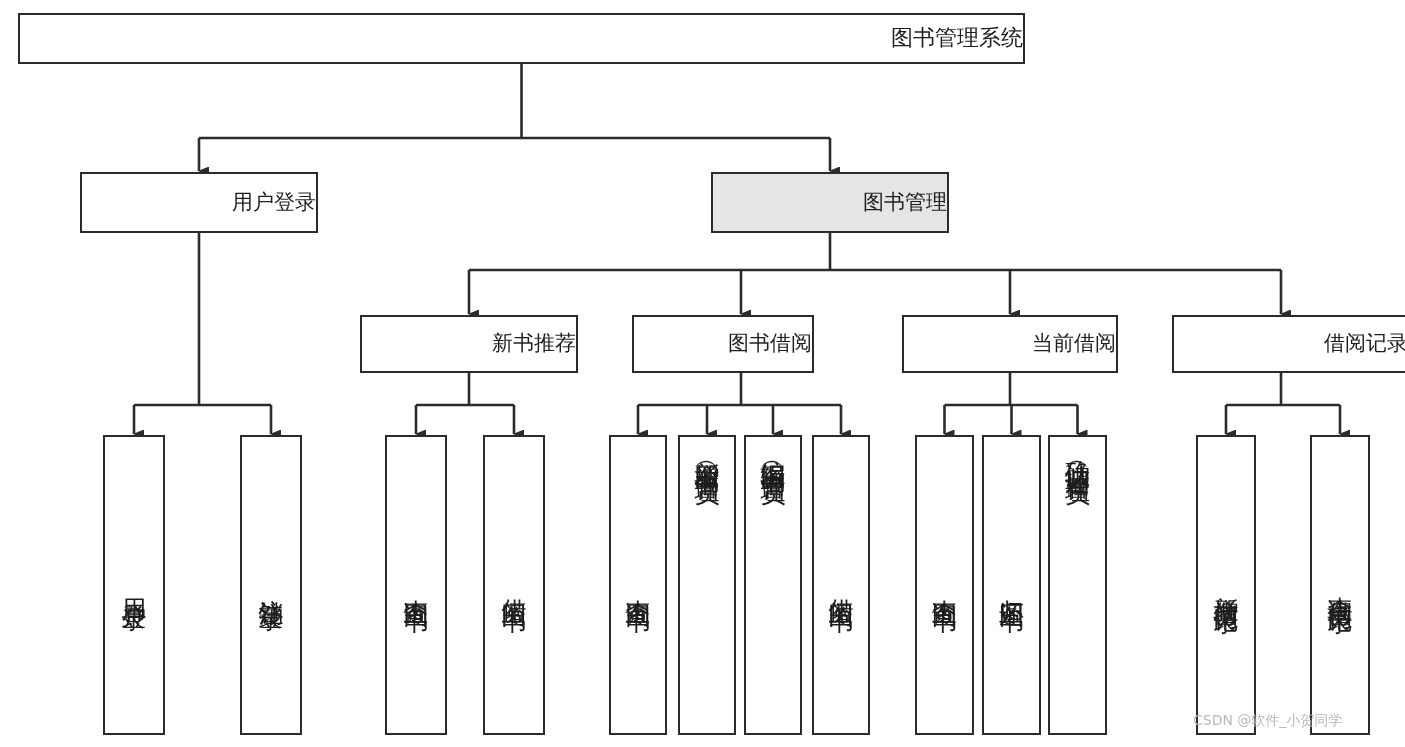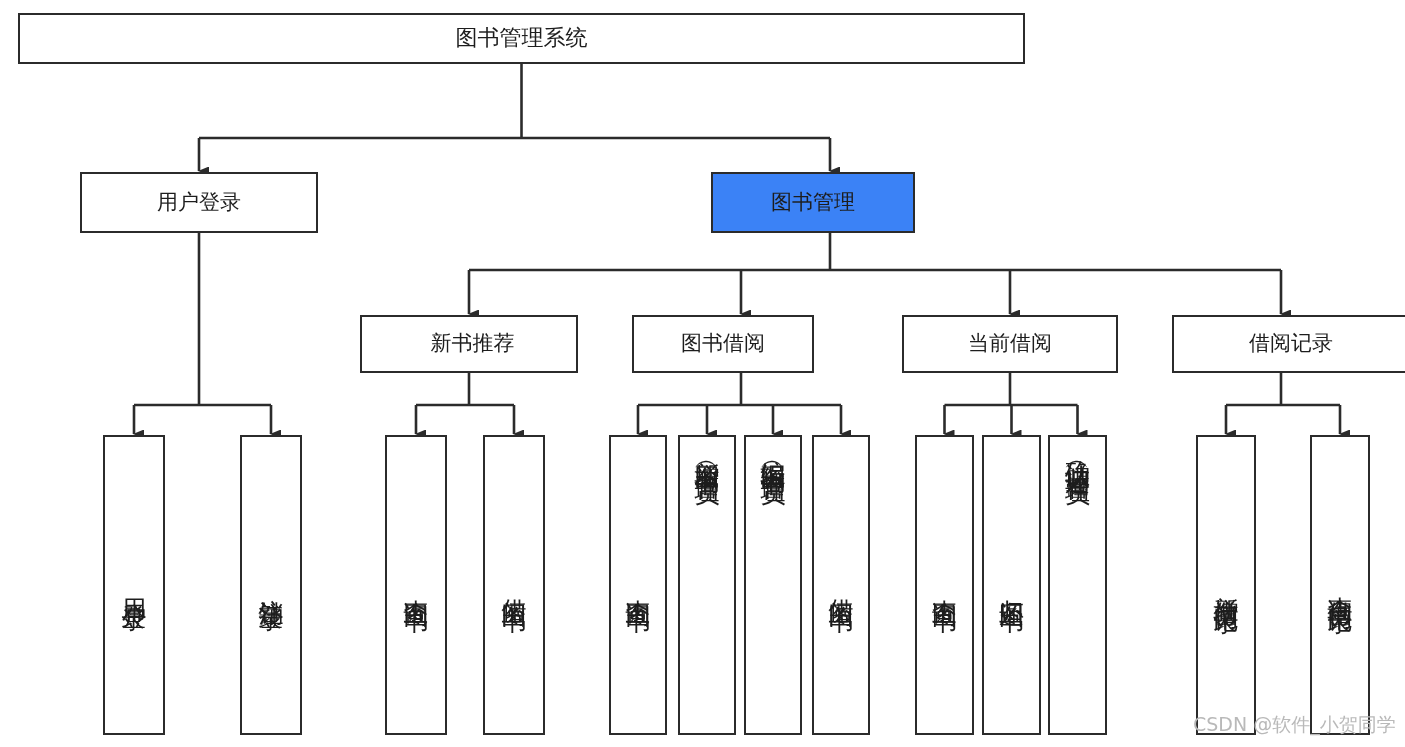--- a/index.html
+++ b/index.html
@@ -32,7 +32,7 @@
     border: 2px solid #2b2b2b;
     display: flex;
     align-items: center;
-    justify-content: center;
+    justify-content: flex-end;
   }
   .node-label {
     color: #1d1d1d;

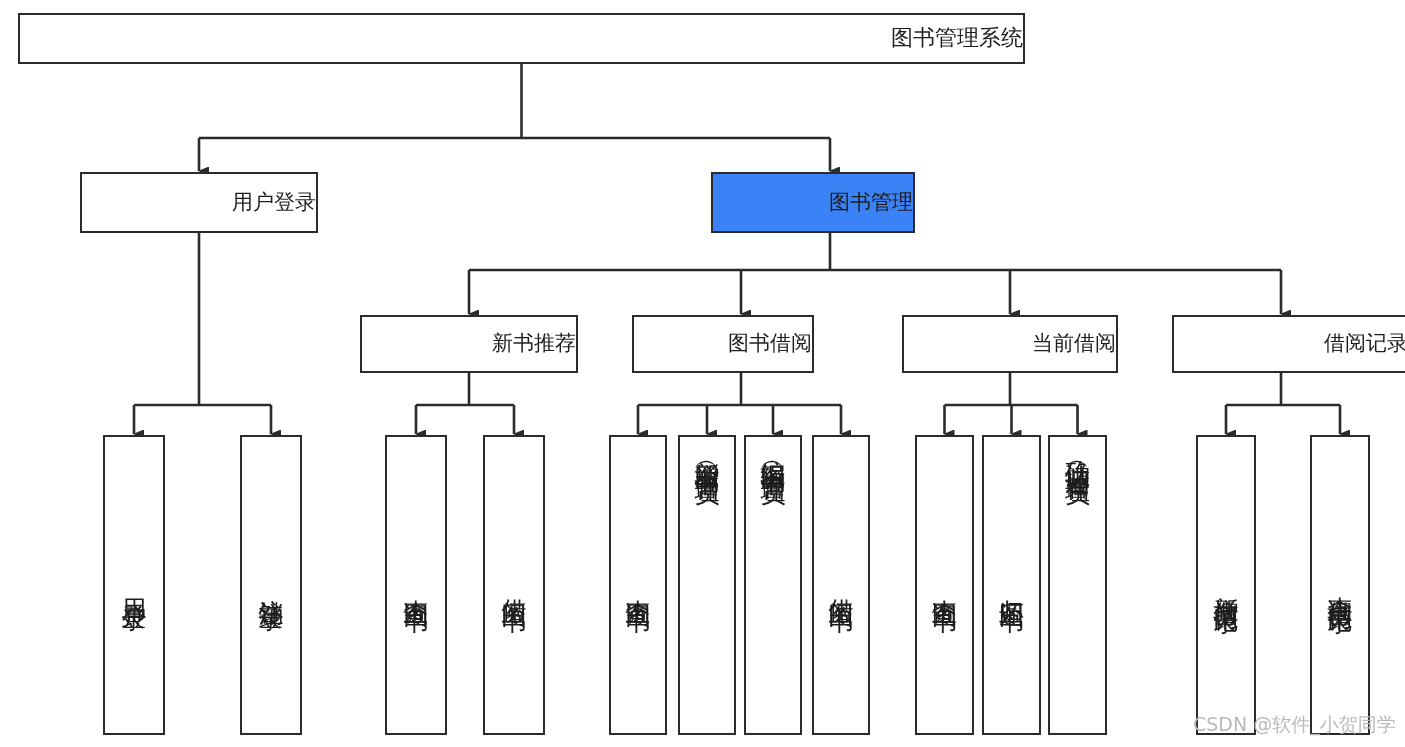--- a/index.html
+++ b/index.html
@@ -127,7 +127,7 @@
       <div class="node-box node-horizontal" style="left: 80px; top: 172px; width: 238px; height: 61px; border-color: rgb(43, 43, 43); background: rgb(255, 255, 255);">
         <span class="node-label" style="color: rgb(29, 29, 29);">用户登录</span>
       </div>
-      <div class="node-box node-horizontal" style="left: 711px; top: 172px; width: 204px; height: 61px; border-color: rgb(43, 43, 43); background: #3b82f6;">
+      <div class="node-box node-horizontal" style="left: 711px; top: 172px; width: 238px; height: 61px; border-color: rgb(43, 43, 43); background: #e5e5e5;">
         <span class="node-label" style="color: rgb(29, 29, 29);">图书管理</span>
       </div>
       <div class="node-box node-horizontal" style="left: 360px; top: 315px; width: 218px; height: 58px; border-color: rgb(43, 43, 43); background: rgb(255, 255, 255);">

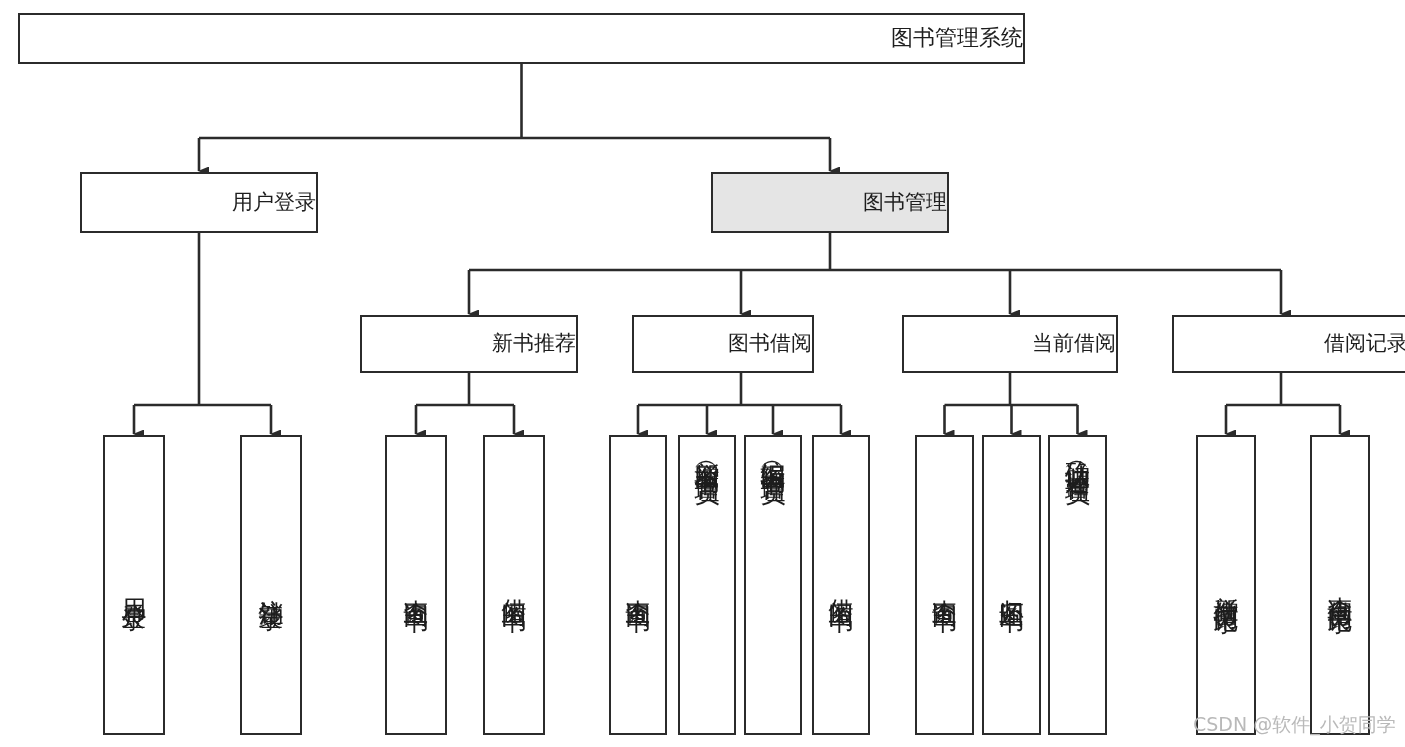--- a/index.html
+++ b/index.html
@@ -66,7 +66,7 @@
   .watermark {
     position: absolute;
     color: #b9b9b9;
-    font-size: 19px;
+    font-size: 14px;
     font-family: "DejaVu Sans", "Liberation Sans", sans-serif;
     white-space: nowrap;
     pointer-events: none;

